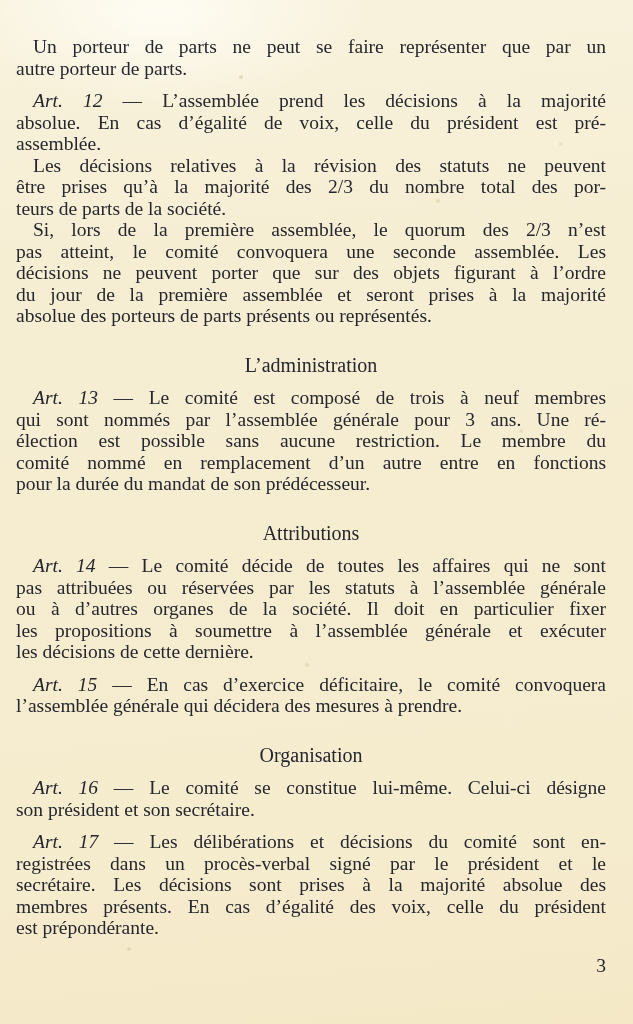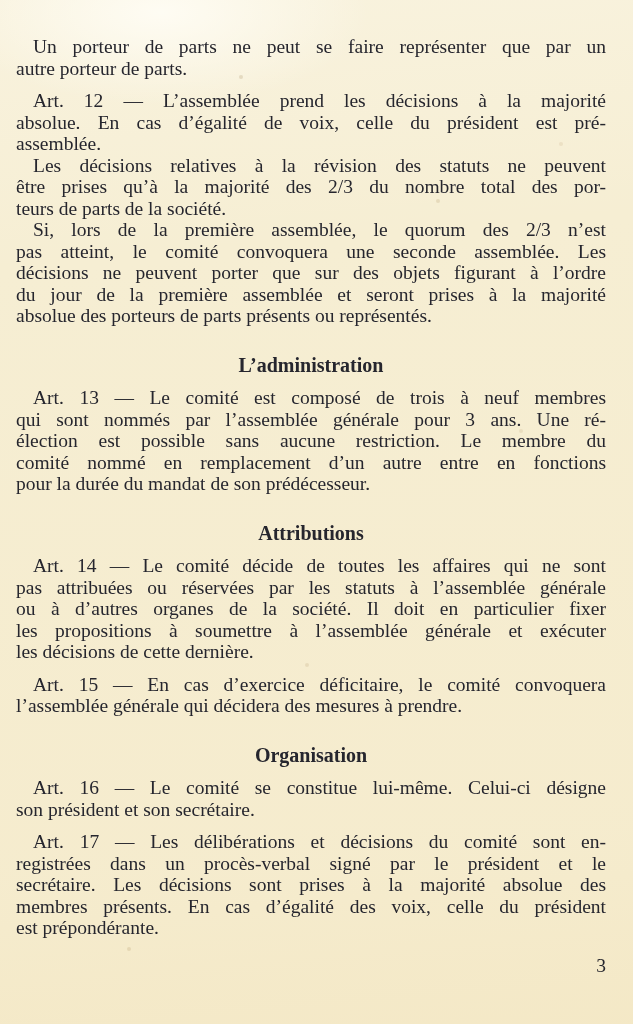--- a/index.html
+++ b/index.html
@@ -28,7 +28,7 @@
   .line { text-align: justify; text-align-last: justify; }
   .line.end { text-align-last: left; }
   .first { text-indent: 17px; }
-  .lead { }
+  .lead { font-style: italic; }
   .heading {
     margin: 28px 0 4px 0;
     text-align: center;

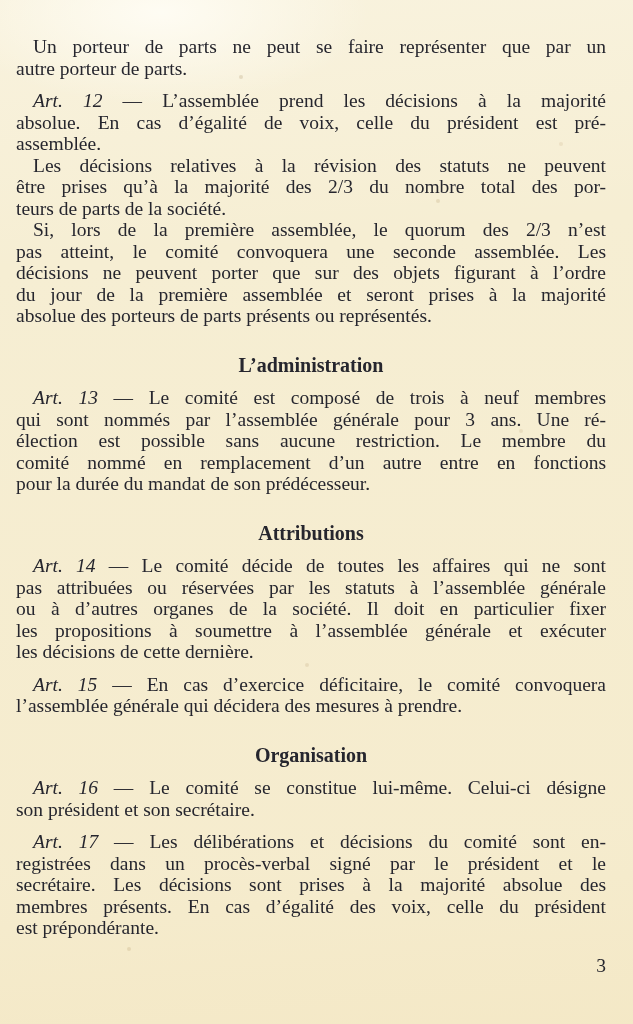--- a/index.html
+++ b/index.html
@@ -32,7 +32,7 @@
   .heading {
     margin: 28px 0 4px 0;
     text-align: center;
-    font-weight: bold;
+    font-weight: normal;
     font-size: 20px;
   }
   .pagenum {

